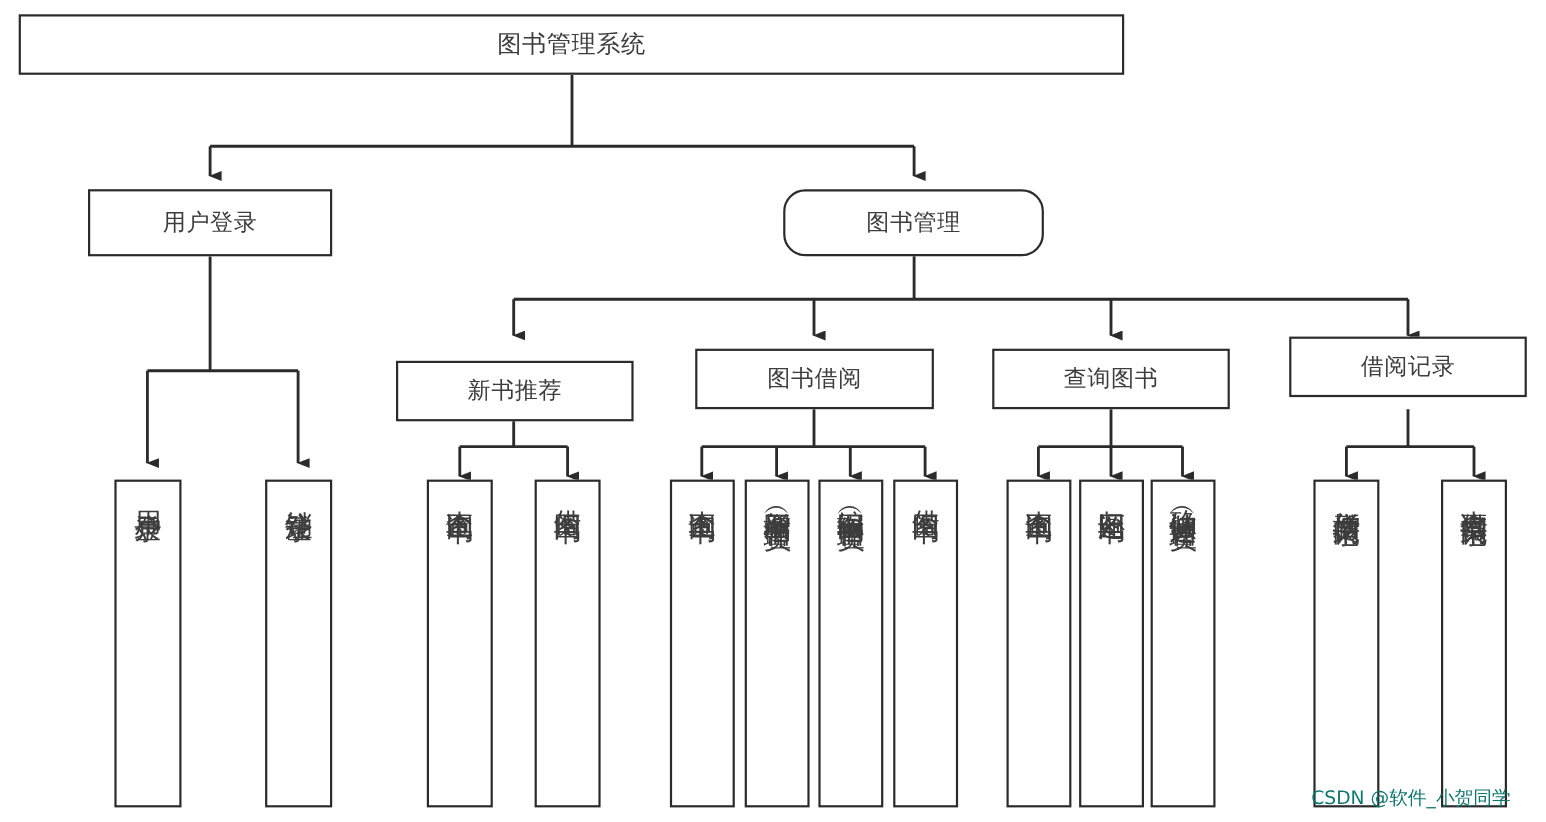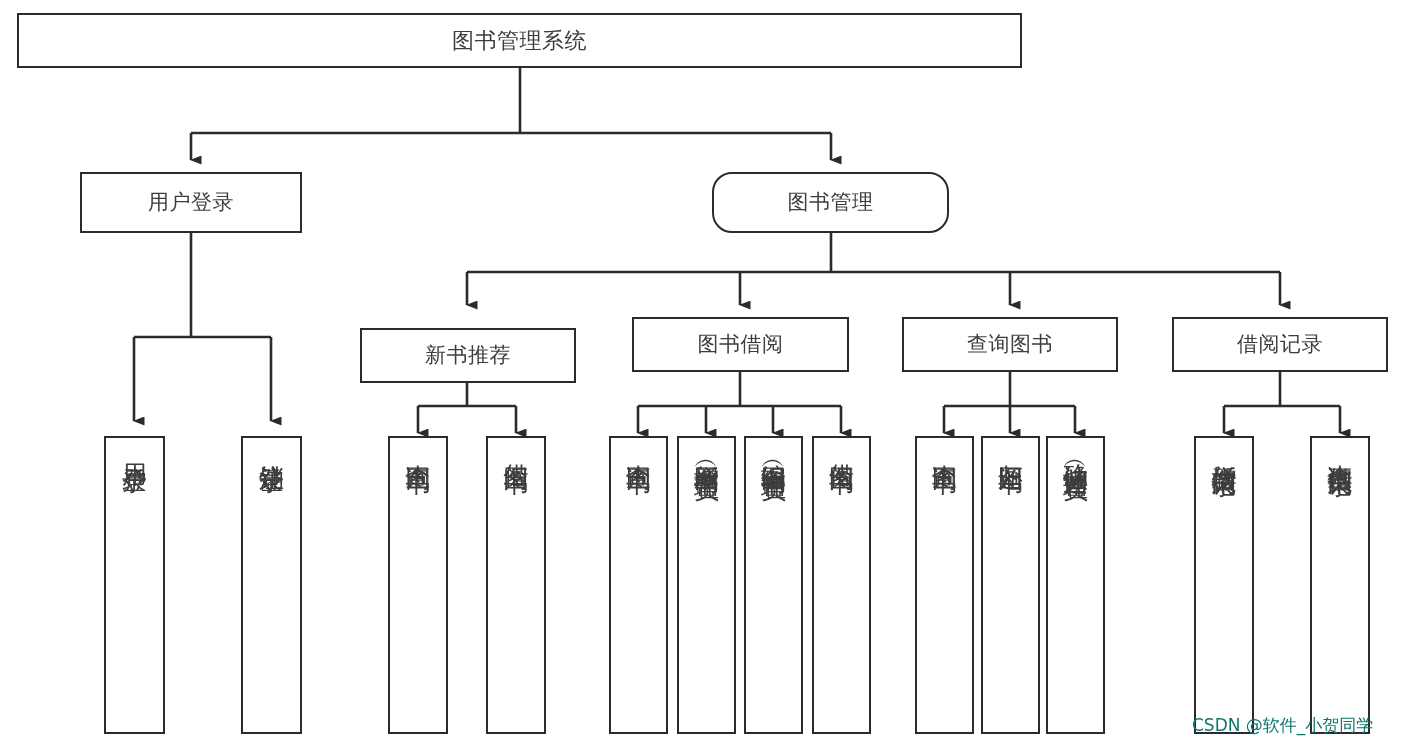--- a/index.html
+++ b/index.html
@@ -152,7 +152,7 @@
     <span class="label">查询图书</span>
   </div>
 
-  <div class="node horizontal" style="left:1172px; top:317px; width:216px; height:55px;">
+  <div class="node horizontal" style="left:1172px; top:306px; width:216px; height:55px;">
     <span class="label">借阅记录</span>
   </div>
 

